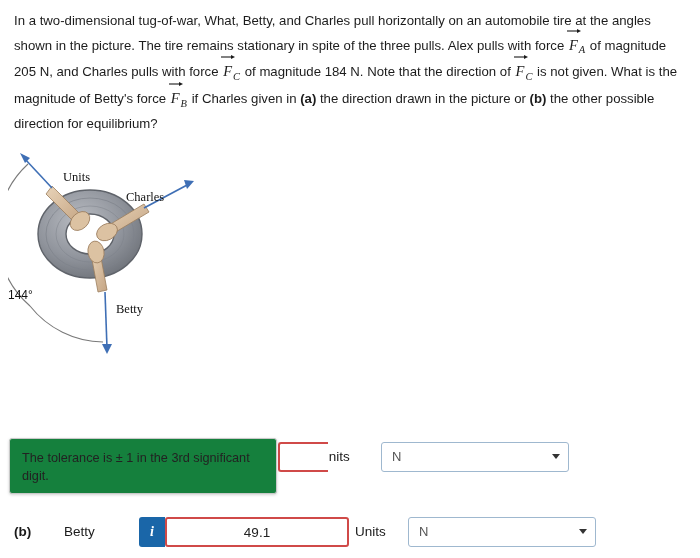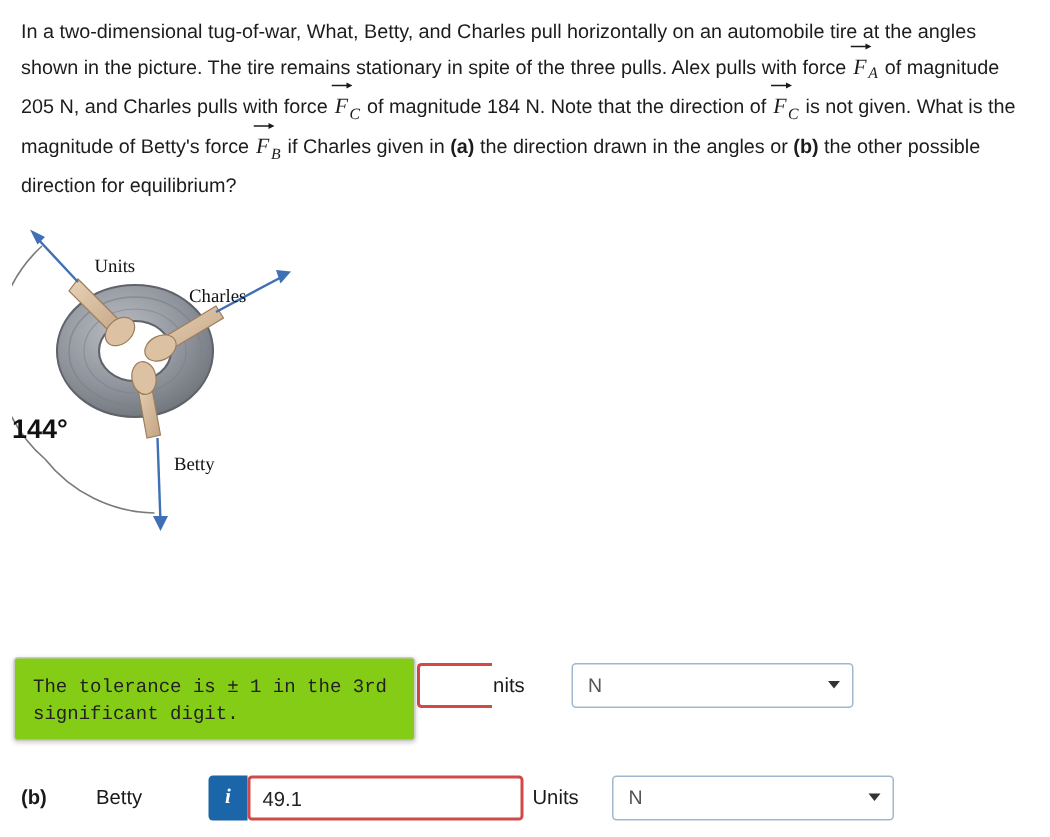--- a/index.html
+++ b/index.html
@@ -231,7 +231,7 @@
       </svg><span>F</span></span><span class="sub">C</span><span> is not given. What is the magnitude of Betty's force </span><span class="vec"><svg class="arrowbar" viewBox="0 0 14 7">
         <line x1="0" y1="4" x2="12" y2="4" stroke="#1a1a1a" stroke-width="1.1"></line>
         <polygon points="14,4 10,2 10,6" fill="#1a1a1a"></polygon>
-      </svg><span>F</span></span><span class="sub">B</span><span> if Charles given in </span><b>(a)</b><span> the direction drawn in the angles or </span><b>(b)</b><span> the other possible direction for equilibrium?</span>
+      </svg><span>F</span></span><span class="sub">B</span><span> if Charles given in </span><b>(a)</b><span> the direction drawn in the picture or </span><b>(b)</b><span> the other possible direction for equilibrium?</span>
 </div>
 
 <div class="figure">

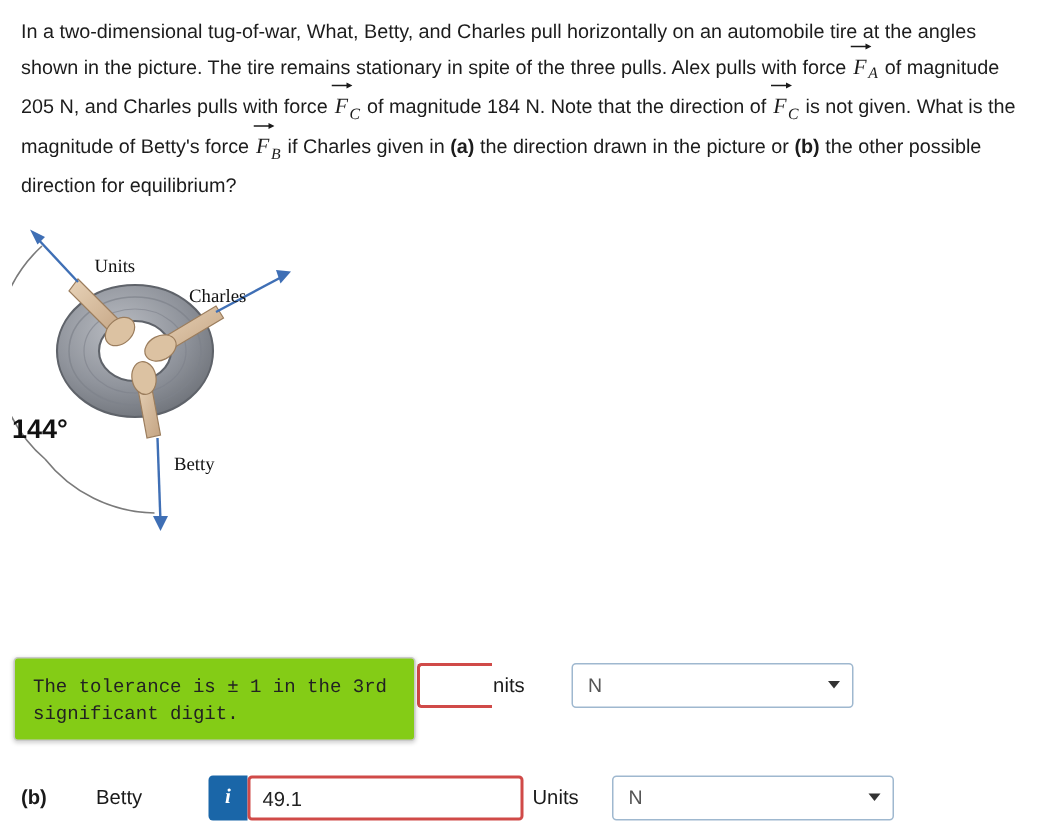--- a/index.html
+++ b/index.html
@@ -65,9 +65,9 @@
   .angle-label {
     position: absolute;
     left: 8px;
-    top: 276px;
-    font-size: 18px;
-    font-weight: bold;
+    top: 288px;
+    font-size: 12px;
+    font-weight: normal;
     font-family: "Liberation Sans", sans-serif;
     color: #111;
   }

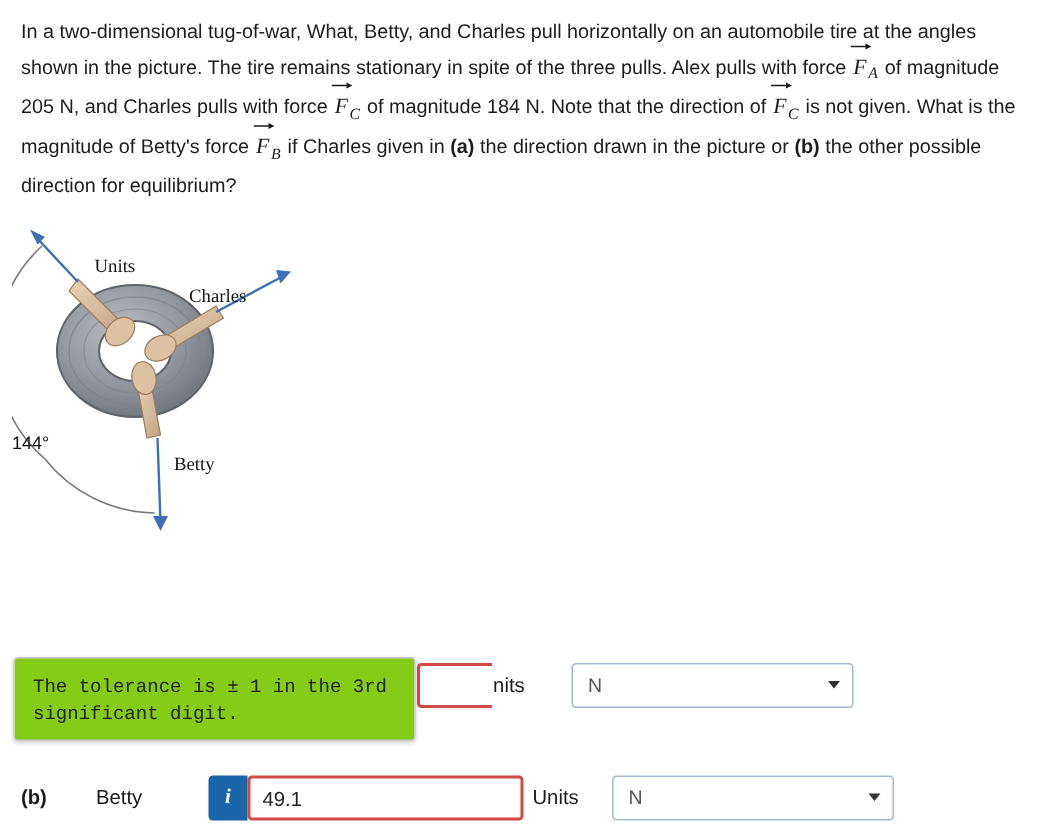--- a/index.html
+++ b/index.html
@@ -79,7 +79,7 @@
     top: 438px;
     width: 268px;
     height: 56px;
-    background: #84cc16;
+    background: #15803d;
     border: 1px solid #c9c9c9;
     border-radius: 3px;
     box-shadow: 0 1px 3px rgba(0,0,0,0.18);
@@ -89,7 +89,6 @@
     line-height: 1.45;
     color: #222;
     z-index: 5;
-    font-family: Liberation Mono, monospace;
   }
   .row-a {
     position: absolute;

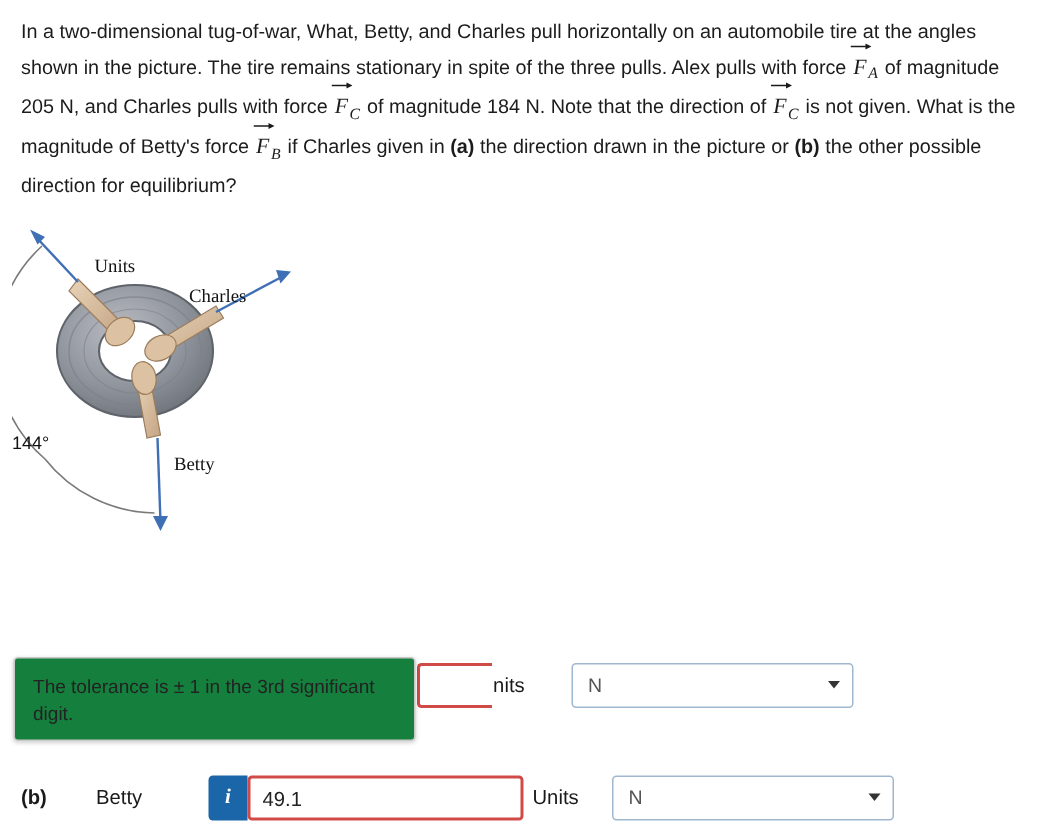--- a/index.html
+++ b/index.html
@@ -149,6 +149,7 @@
     padding: 0 8px;
     color: #222;
     outline: none;
+    text-align: center;
   }
   .answer-input-a {
     position: absolute;

